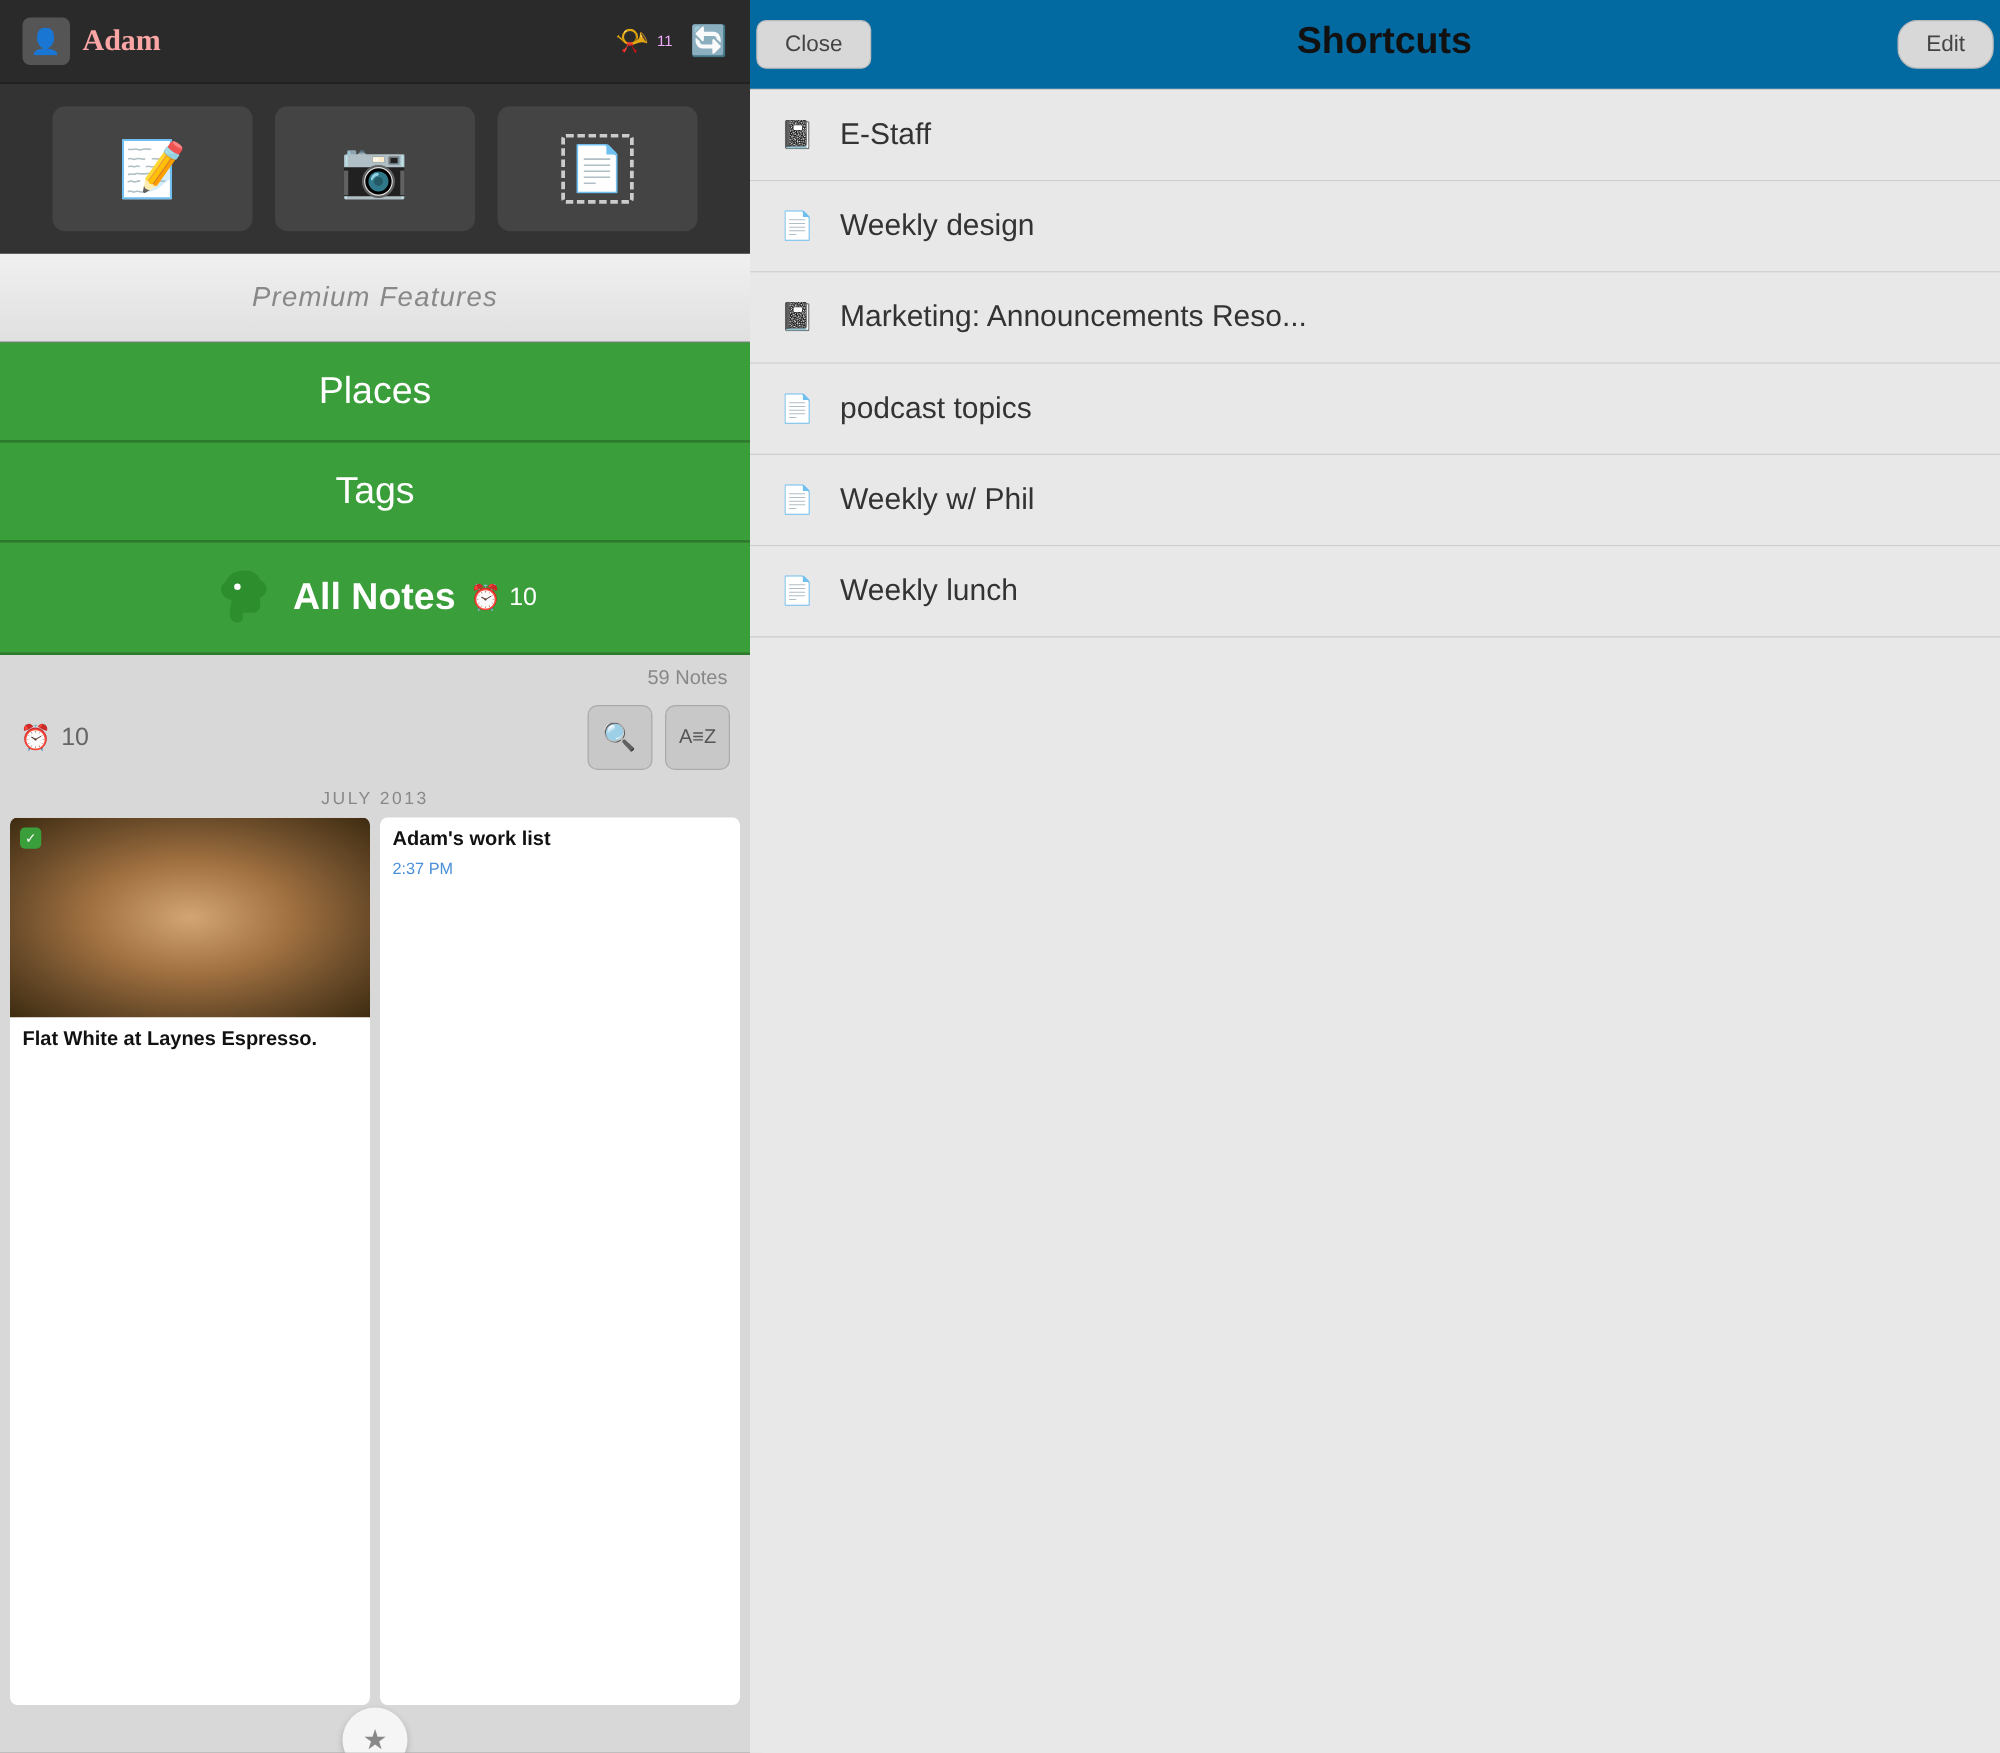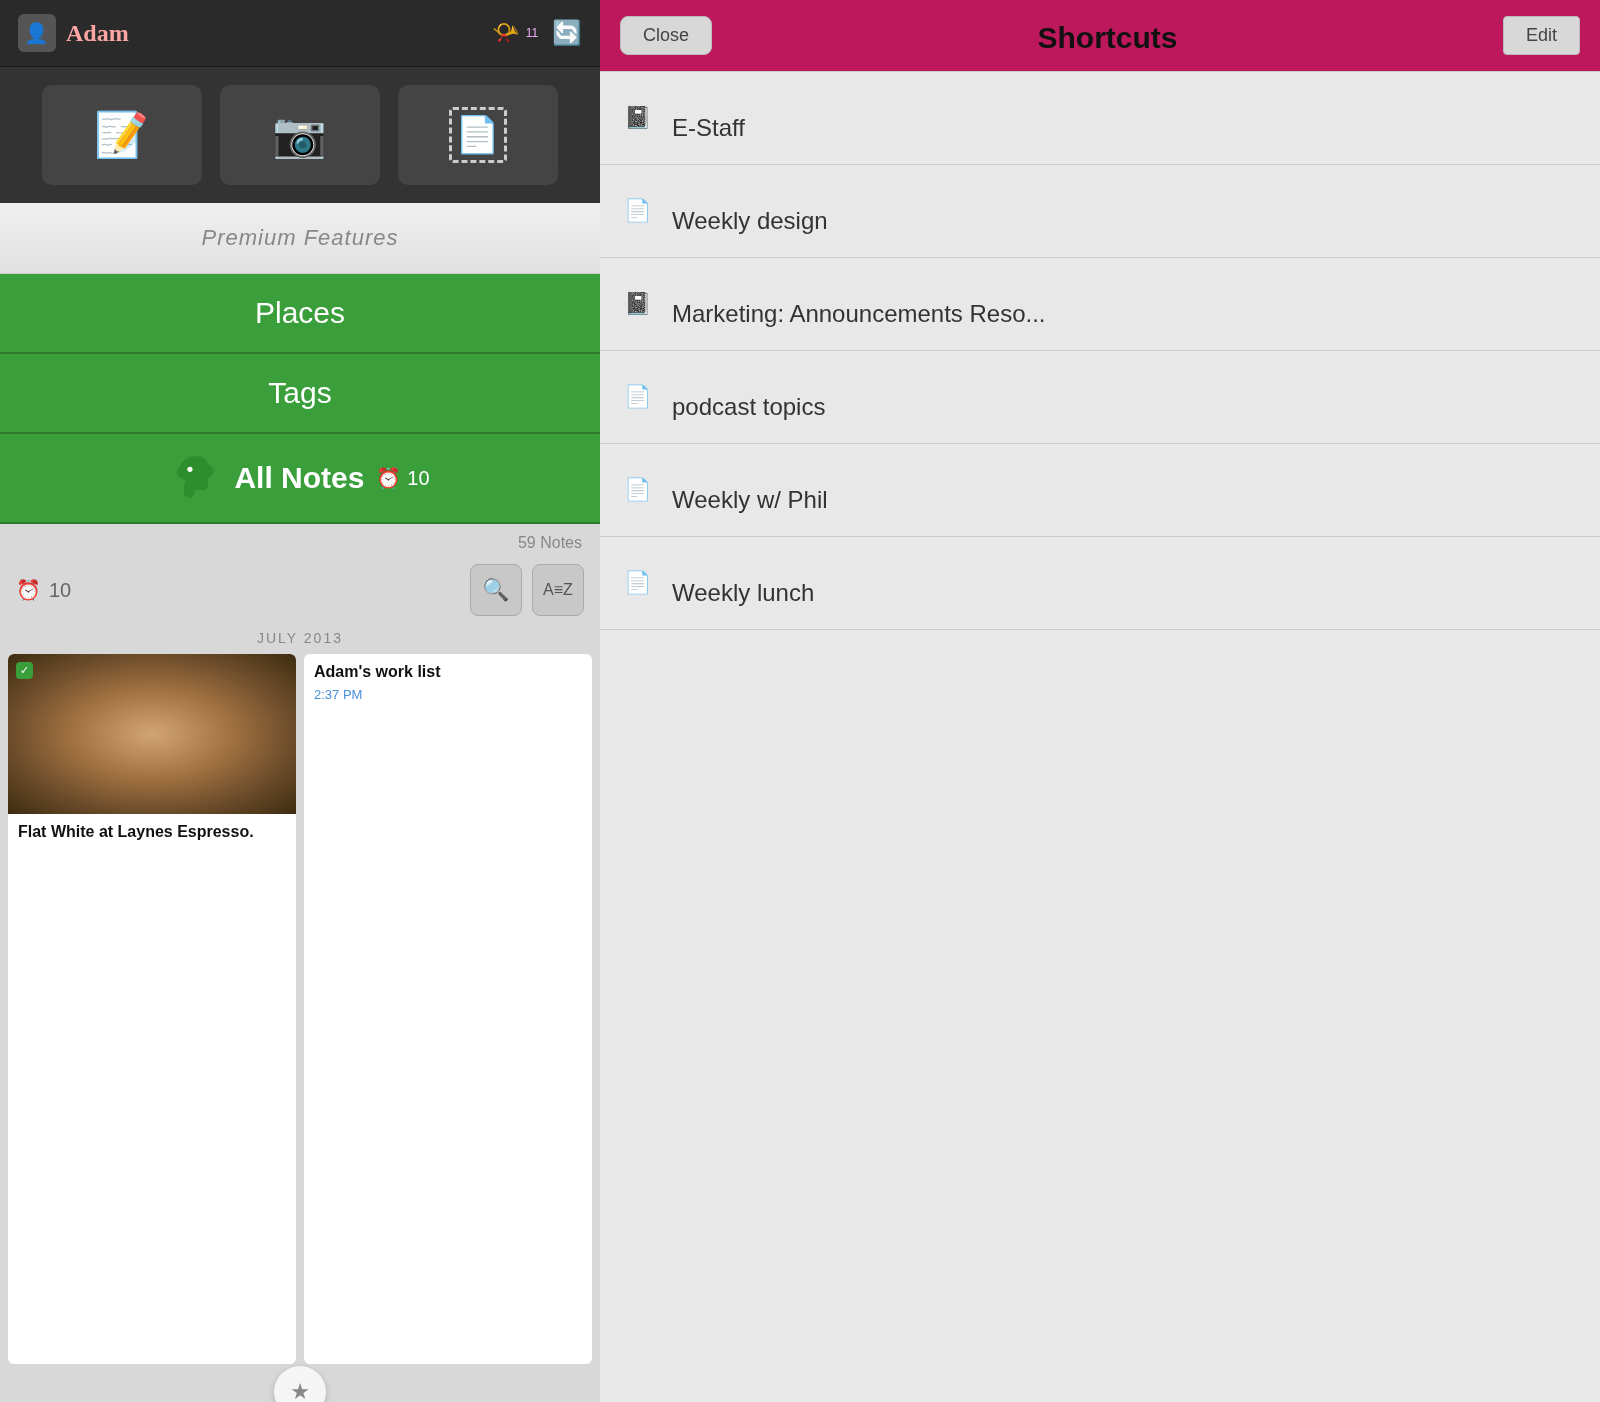--- a/index.html
+++ b/index.html
@@ -283,10 +283,10 @@
       flex-direction: column;
     }
     .shortcuts-header {
-      background: #be185d;
-      display: flex;
-      align-items: flex-end;
-      padding: 16px 20px;
+      background: #0369a1;
+      display: flex;
+      align-items: flex-start;
+      padding: 16px 5px;
       border-bottom: 1px solid #ccc;
       gap: 10px;
     }

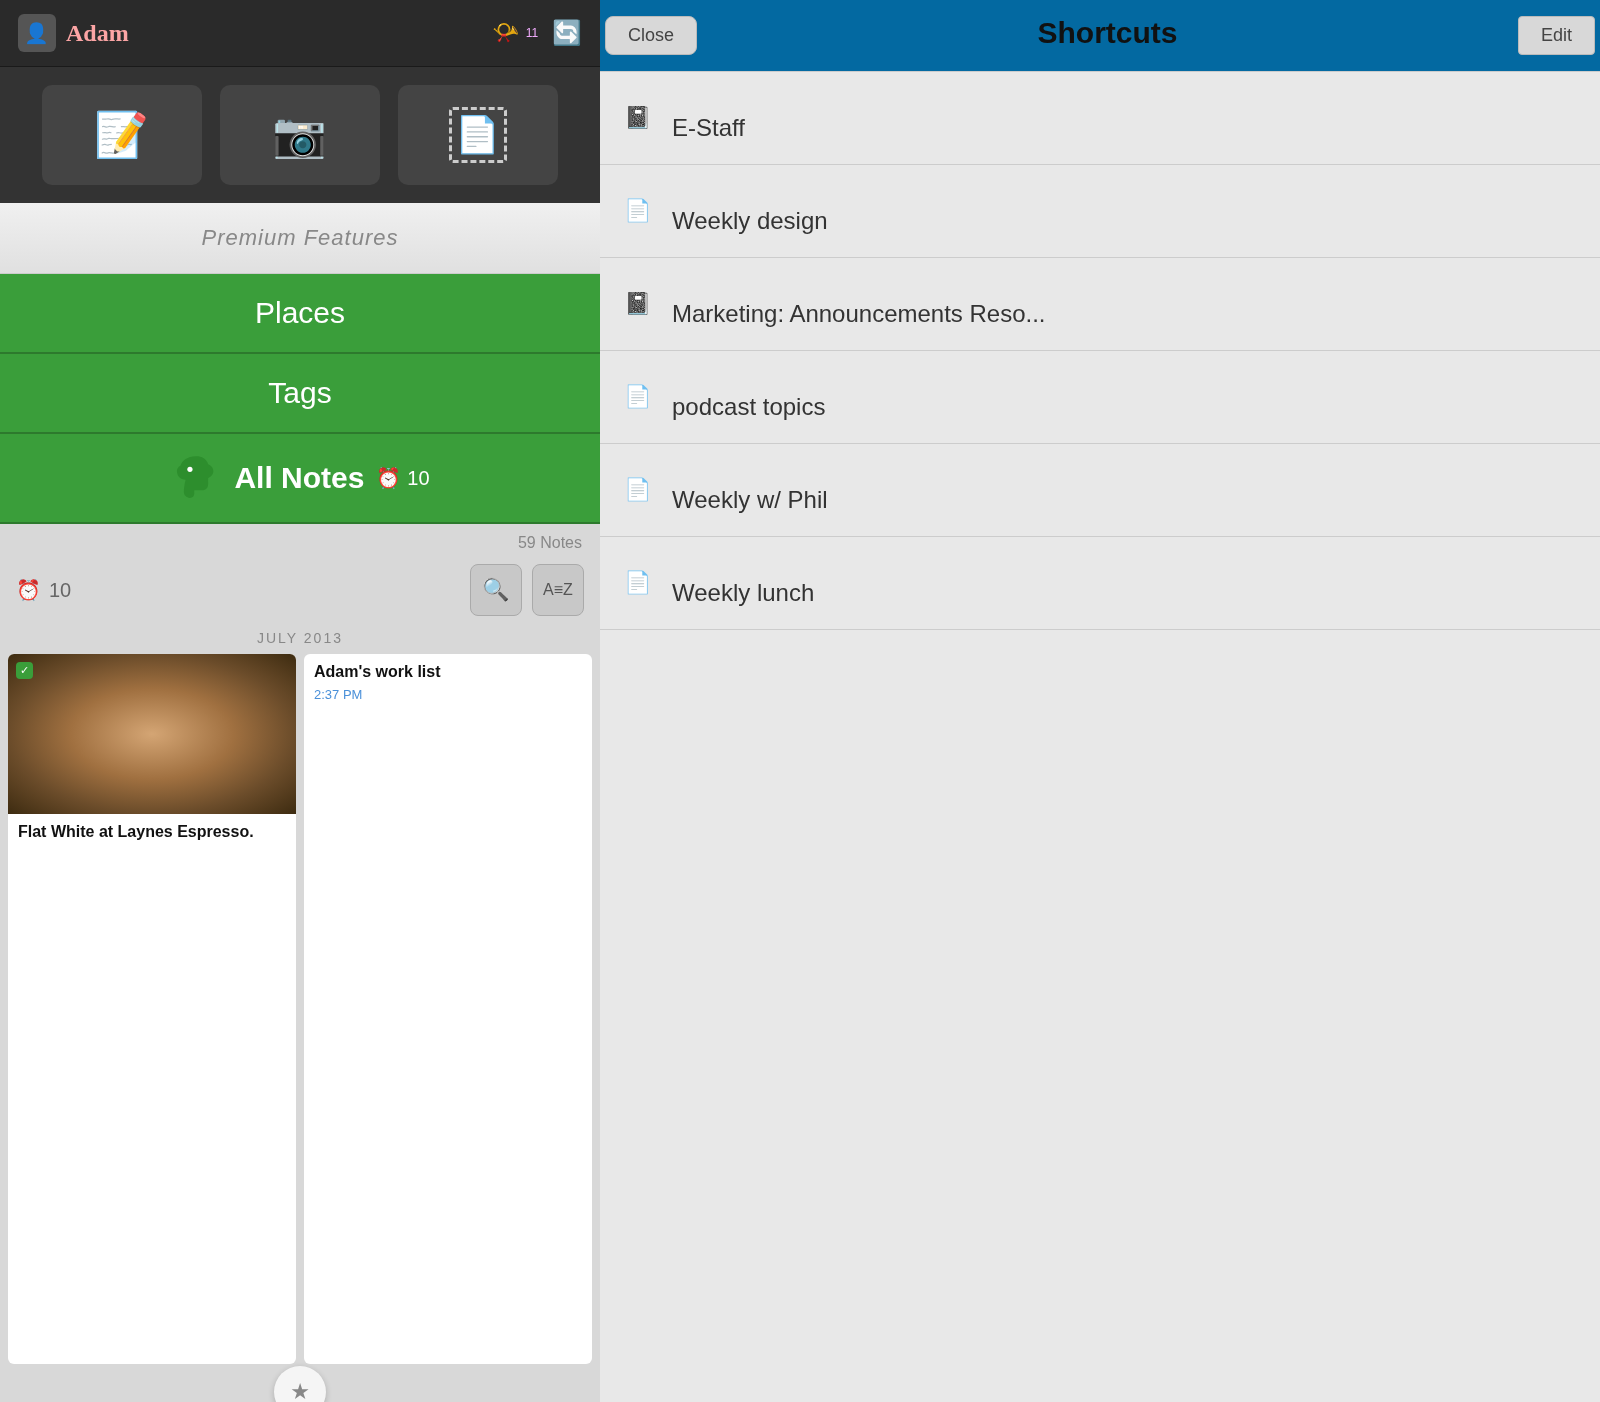--- a/index.html
+++ b/index.html
@@ -309,7 +309,7 @@
     .shortcuts-edit-btn {
       background: #d8d8d8;
       border: 1px solid #bbb;
-      border-radius: 4px;
+      border-radius: 16px;
       padding: 8px 22px;
       font-size: 18px;
       color: #444;

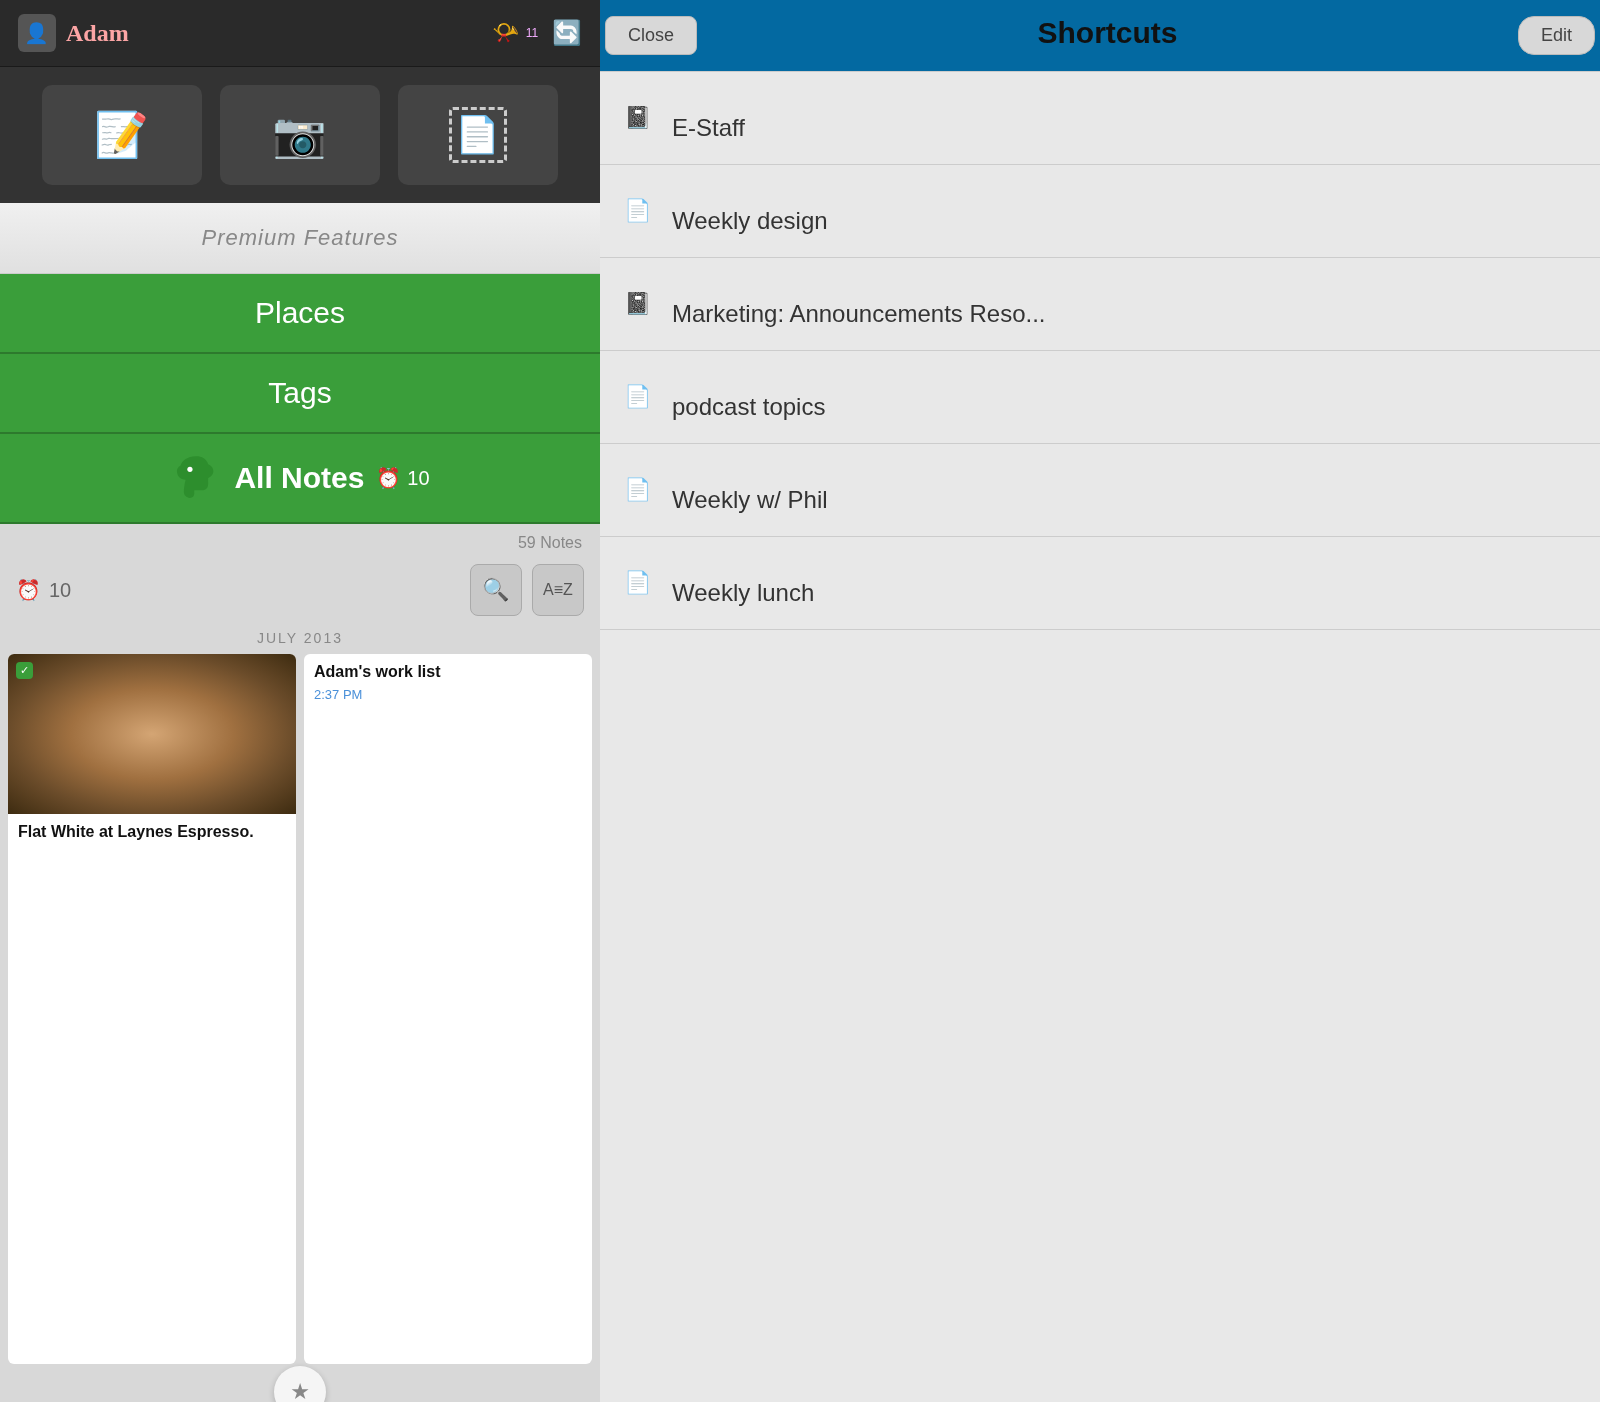--- a/index.html
+++ b/index.html
@@ -338,7 +338,6 @@
     .shortcut-label {
       font-size: 24px;
       color: #333;
-      margin-top: 20px;
     }
   </style>
 </head>

